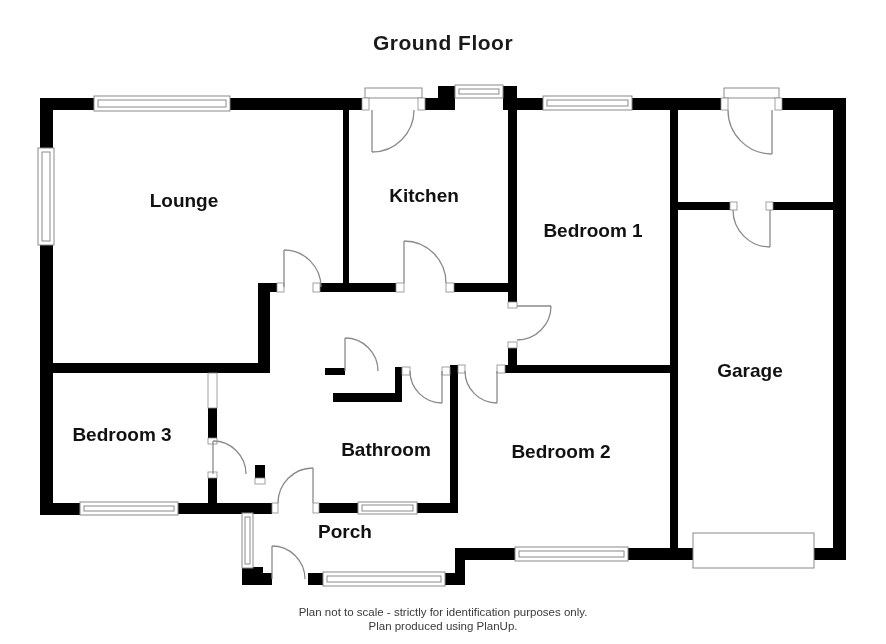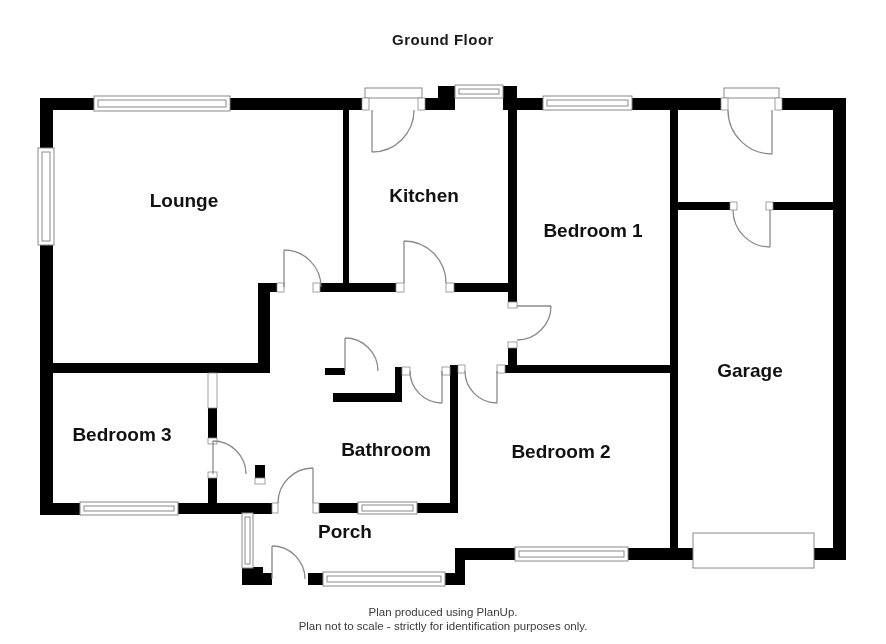--- a/index.html
+++ b/index.html
@@ -9,7 +9,7 @@
   }
   .plan-title{
     position:absolute;top:31px;left:0;width:886px;text-align:center;
-    font-size:15px;font-weight:bold;color:#1a1a1a;letter-spacing:0.5px;
+    font-size:21px;font-weight:bold;color:#1a1a1a;letter-spacing:0.5px;
   }
   .plan-svg{position:absolute;top:0;left:0;}
   .footer{

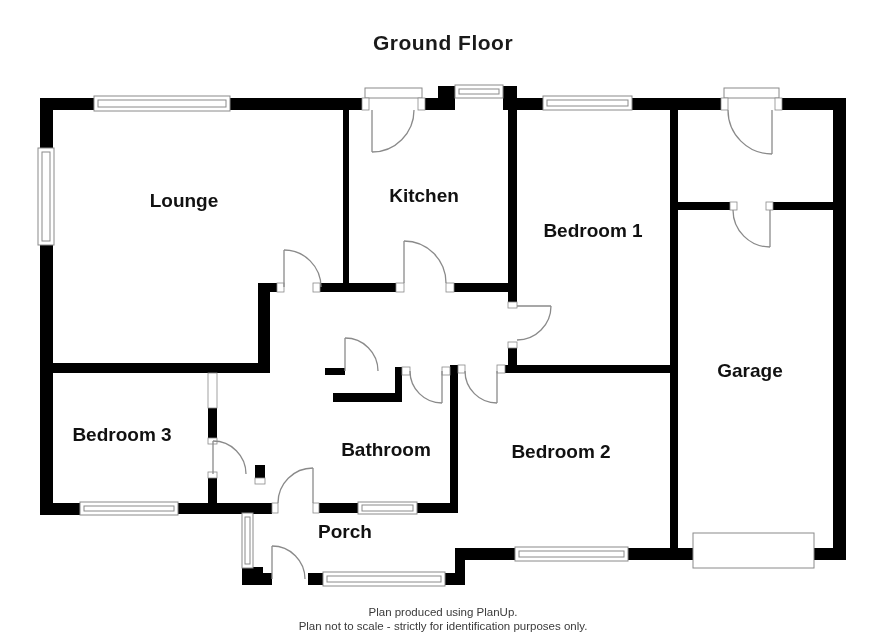--- a/index.html
+++ b/index.html
@@ -216,8 +216,8 @@
   </svg>
 
   <div class="footer">
+    <div>Plan not to scale - strictly for identification purposes only.</div>
     <div>Plan produced using PlanUp.</div>
-    <div>Plan not to scale - strictly for identification purposes only.</div>
   </div>
 
 </div>

